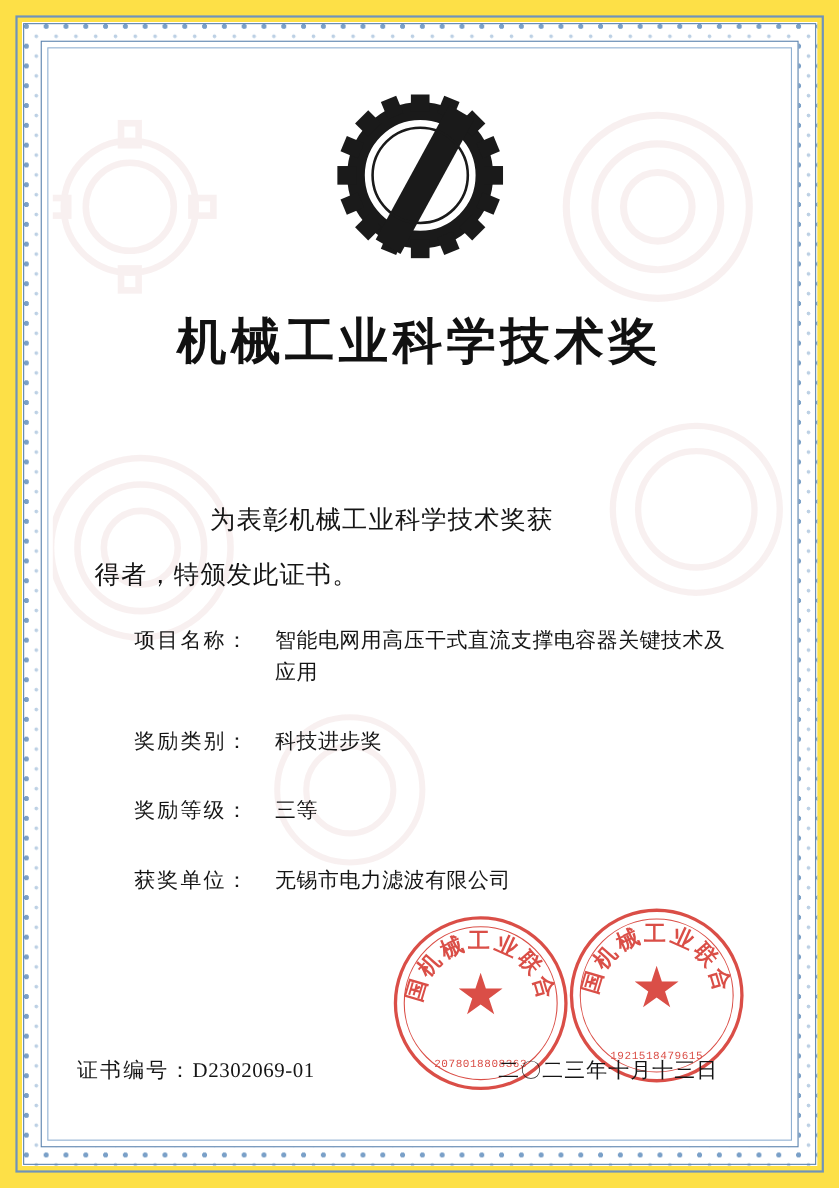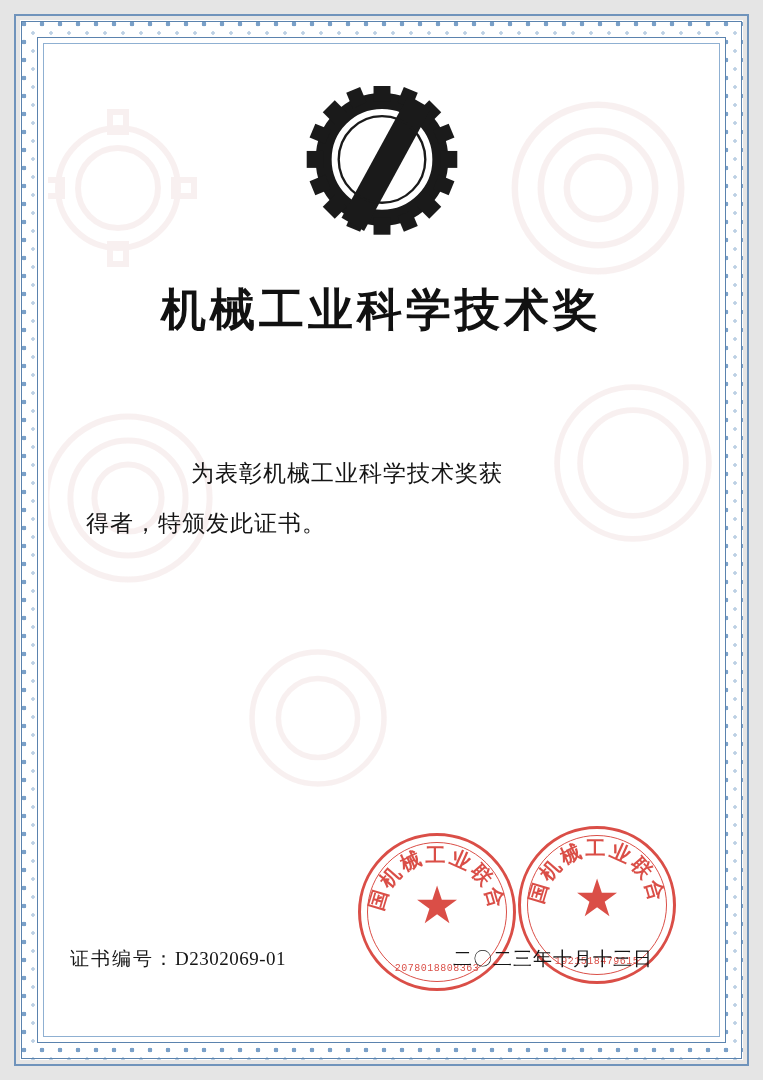--- a/index.html
+++ b/index.html
@@ -21,7 +21,7 @@
     top: 0;
     width: 763px;
     height: 1080px;
-    background: #e5e5e5;
+    background: #fde047;
     box-sizing: border-box;
     text-decoration: underline;
   }

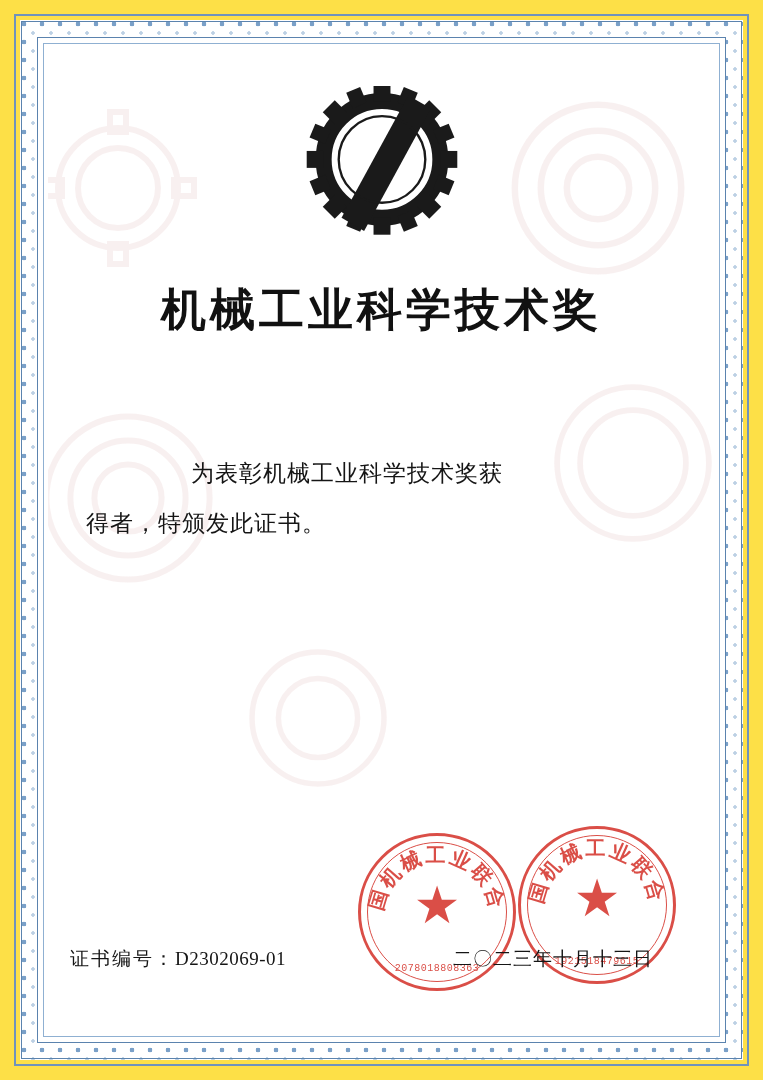--- a/index.html
+++ b/index.html
@@ -347,6 +347,24 @@
       <div class="line2">得者，特颁发此证书。</div>
     </div>
 
+    <div class="fields">
+      <div class="field-row">
+        <div class="field-label">项目名称：</div>
+        <div class="field-value">智能电网用高压干式直流支撑电容器关键技术及应用</div>
+      </div>
+      <div class="field-row">
+        <div class="field-label">奖励类别：</div>
+        <div class="field-value">科技进步奖</div>
+      </div>
+      <div class="field-row">
+        <div class="field-label">奖励等级：</div>
+        <div class="field-value">三等</div>
+      </div>
+      <div class="field-row">
+        <div class="field-label">获奖单位：</div>
+        <div class="field-value">无锡市电力滤波有限公司</div>
+      </div>
+    </div>
 
     <div class="seal seal-1">
       <div class="seal-inner-ring"></div>

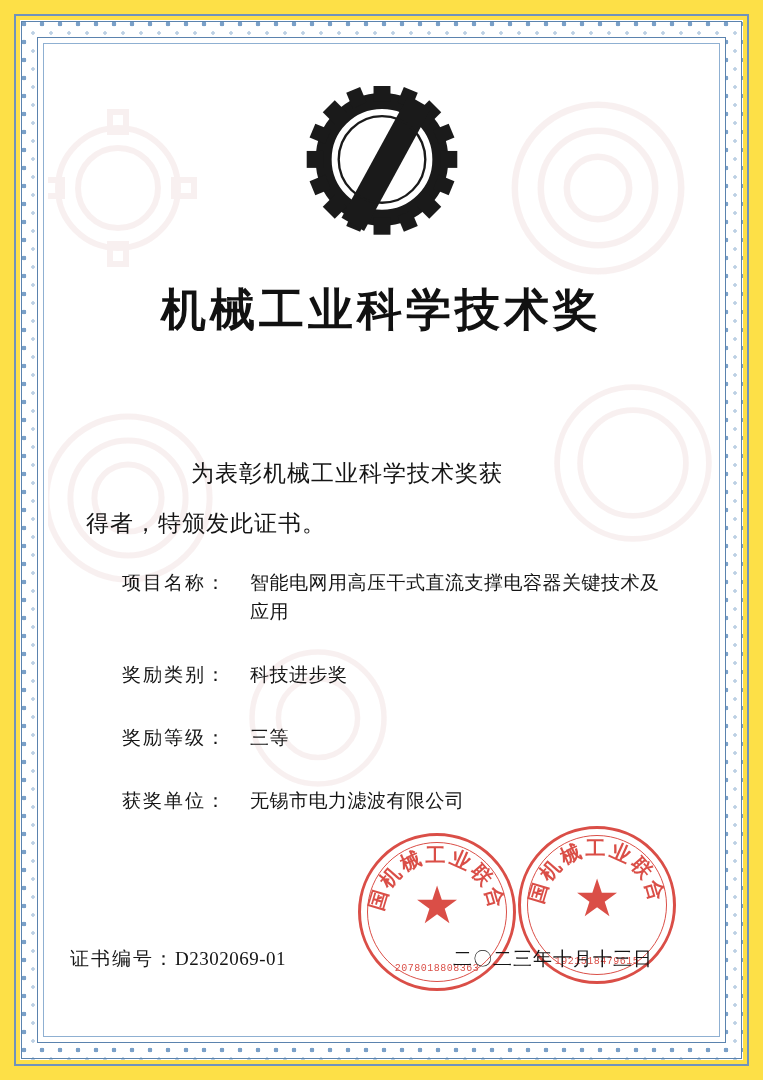--- a/index.html
+++ b/index.html
@@ -177,7 +177,7 @@
 
   .footer {
     position: absolute;
-    bottom: 60px;
+    bottom: 46px;
     left: 22px;
     right: 10px;
     display: flex;

